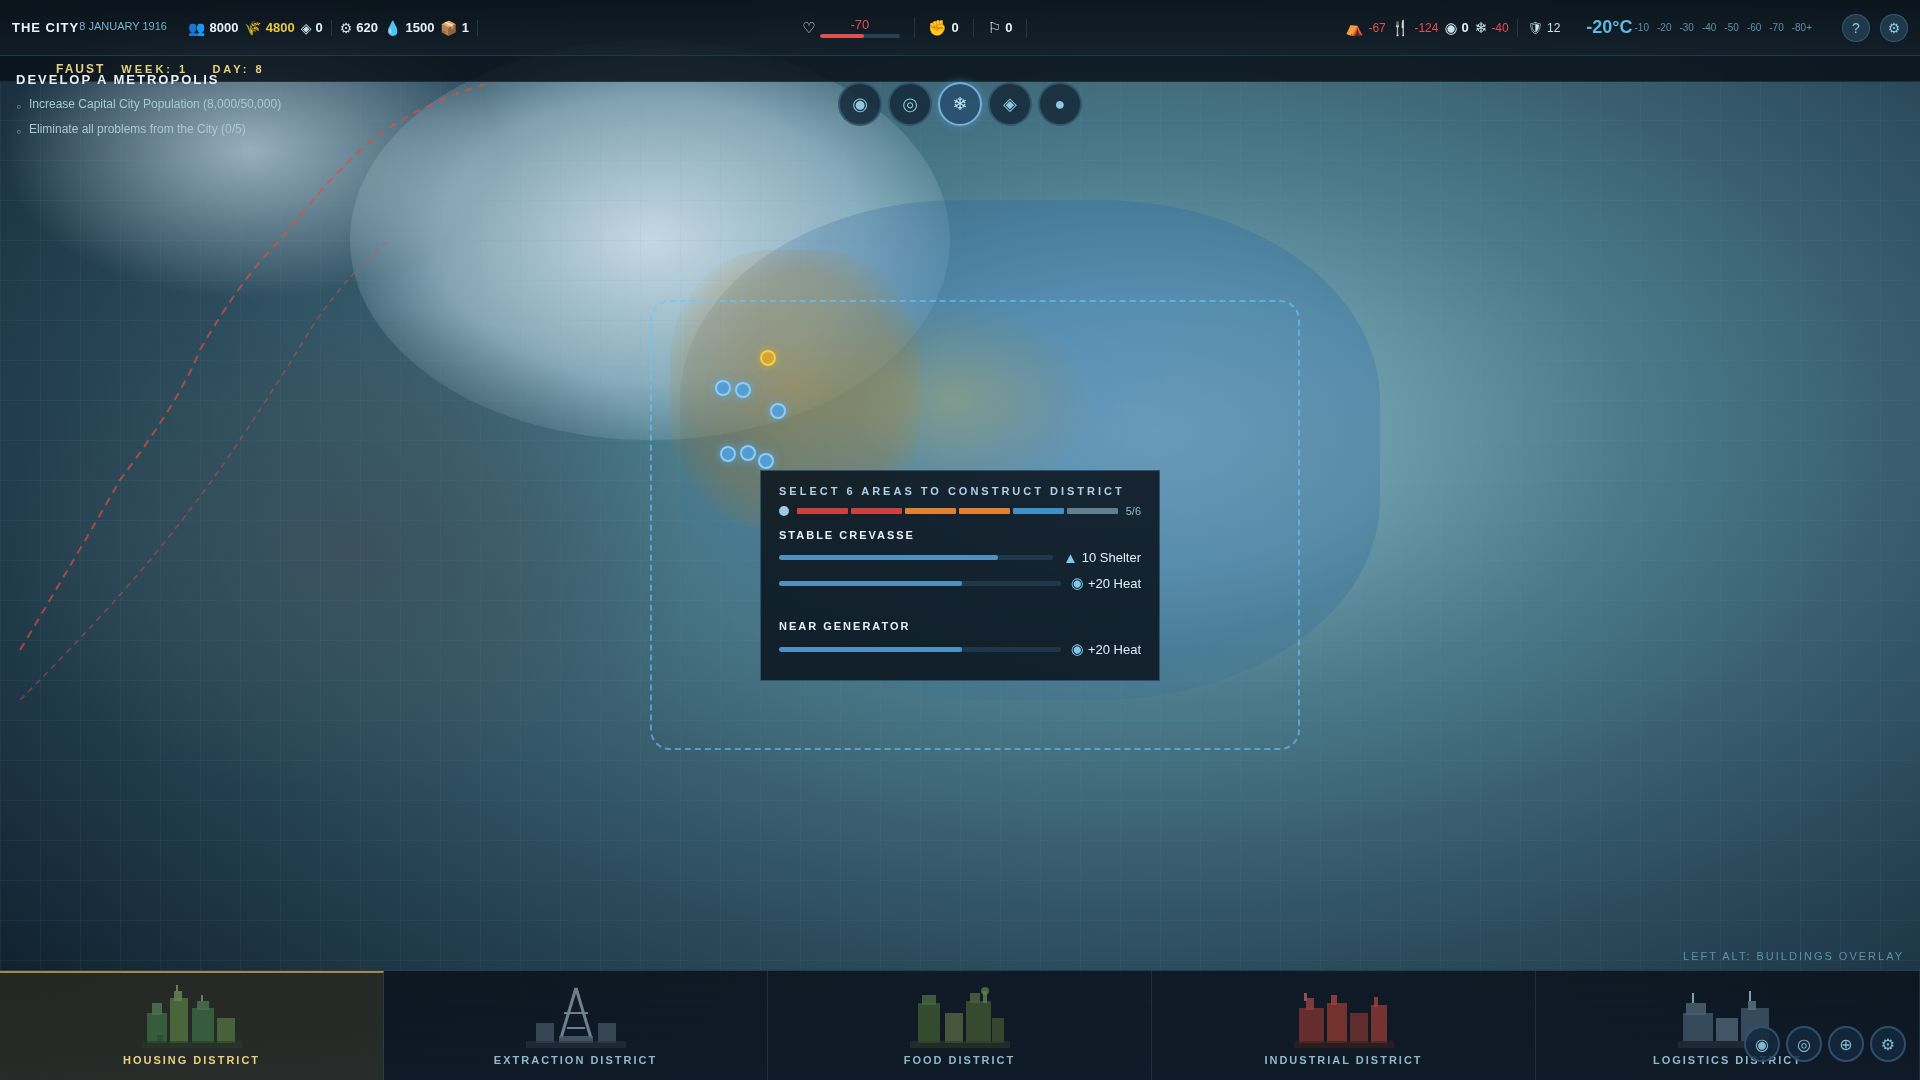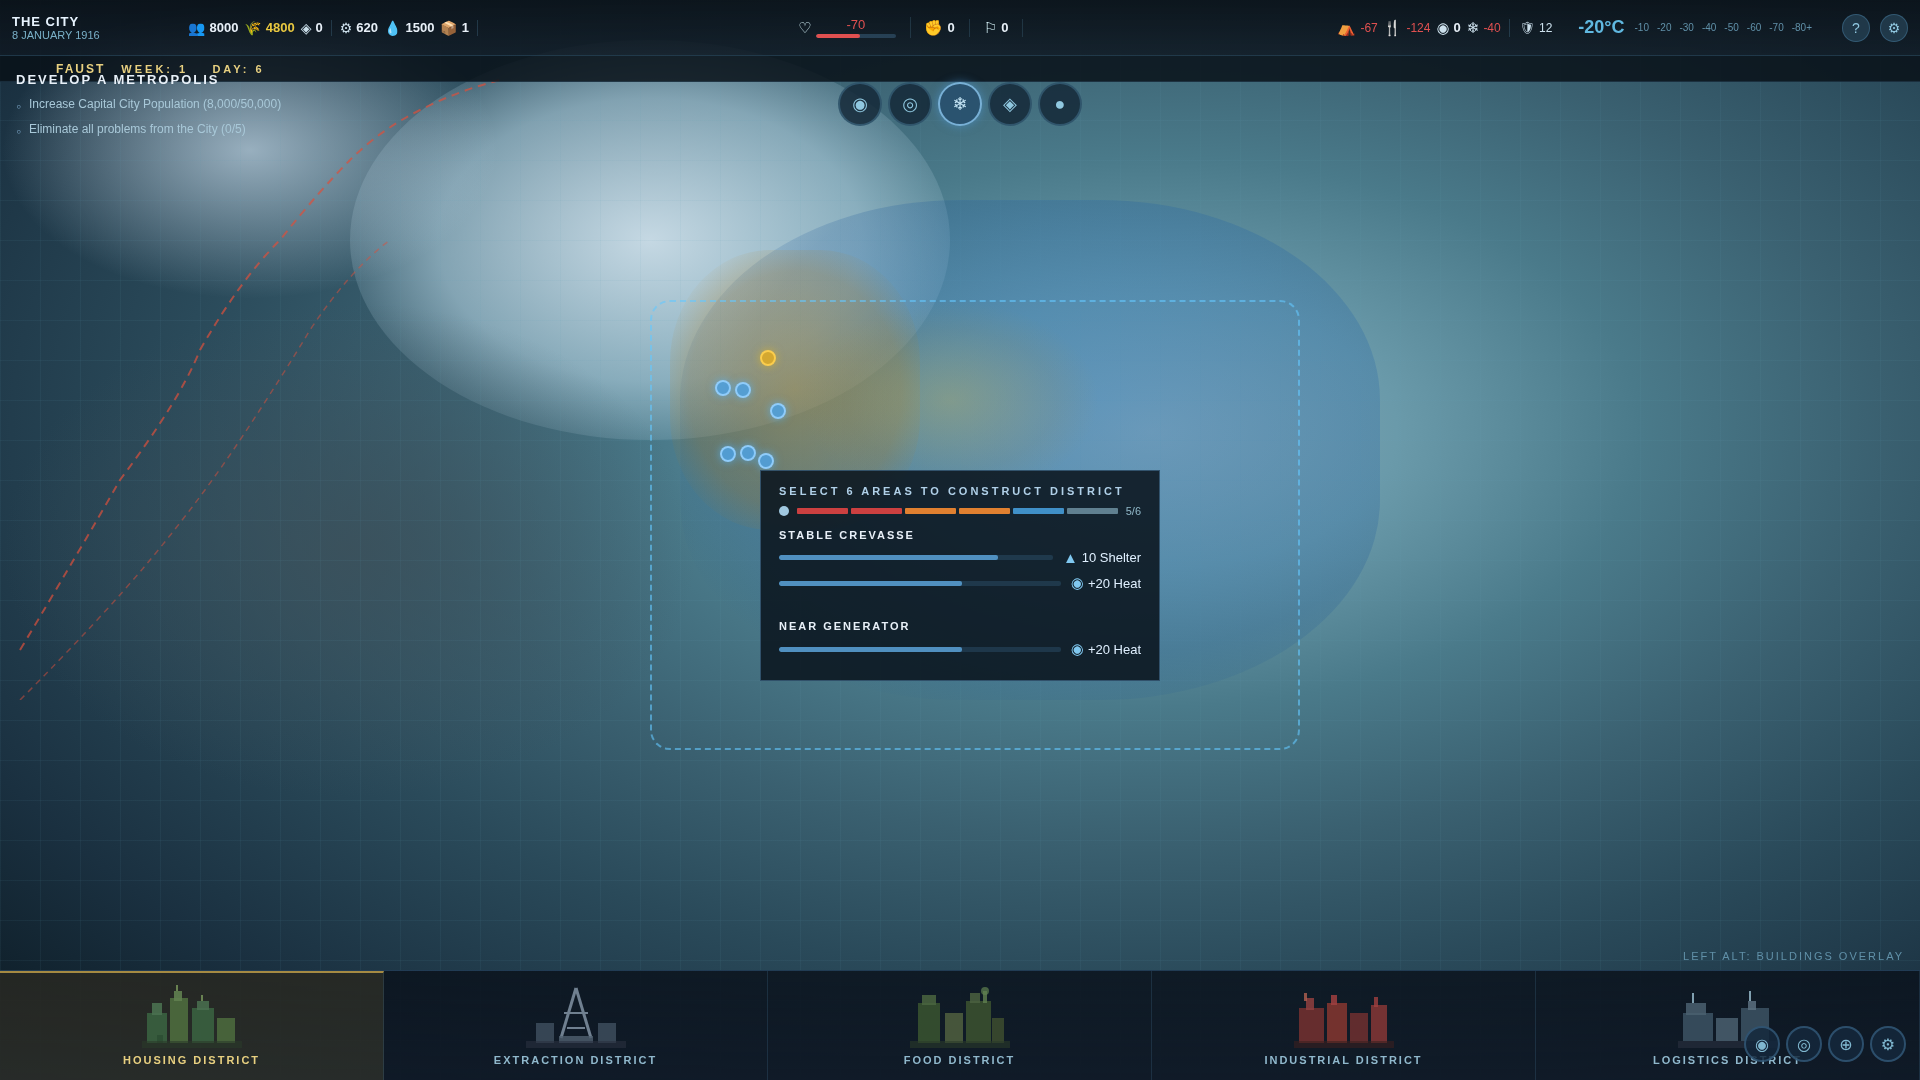--- a/index.html
+++ b/index.html
@@ -101,7 +101,7 @@
 
     #city-info {
       display: flex;
-      flex-direction: column;
+      flex-direction: row;
       padding: 0 12px;
       min-width: 180px;
     }

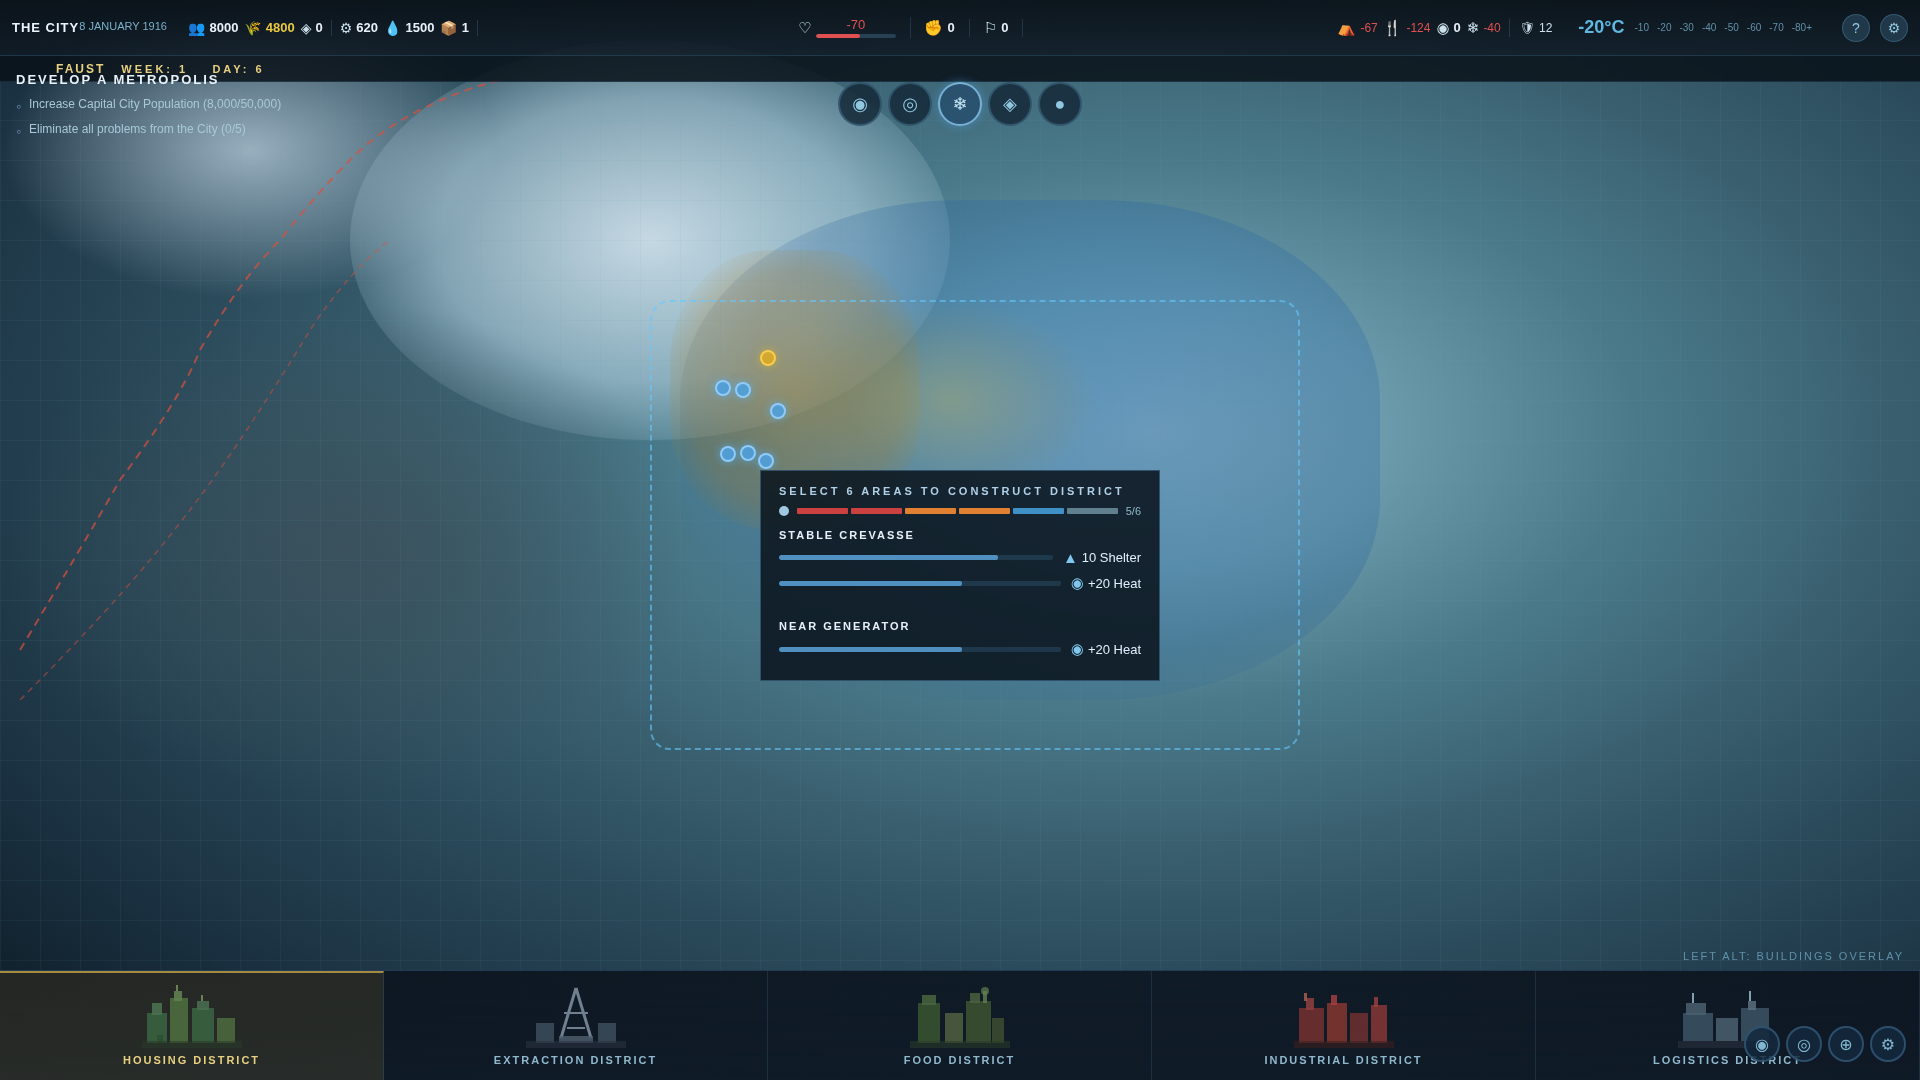--- a/index.html
+++ b/index.html
@@ -190,7 +190,6 @@
     #temp-display {
       display: flex;
       align-items: center;
-      gap: 8px;
       padding: 0 16px;
       font-size: 13px;
       color: #8acce8;

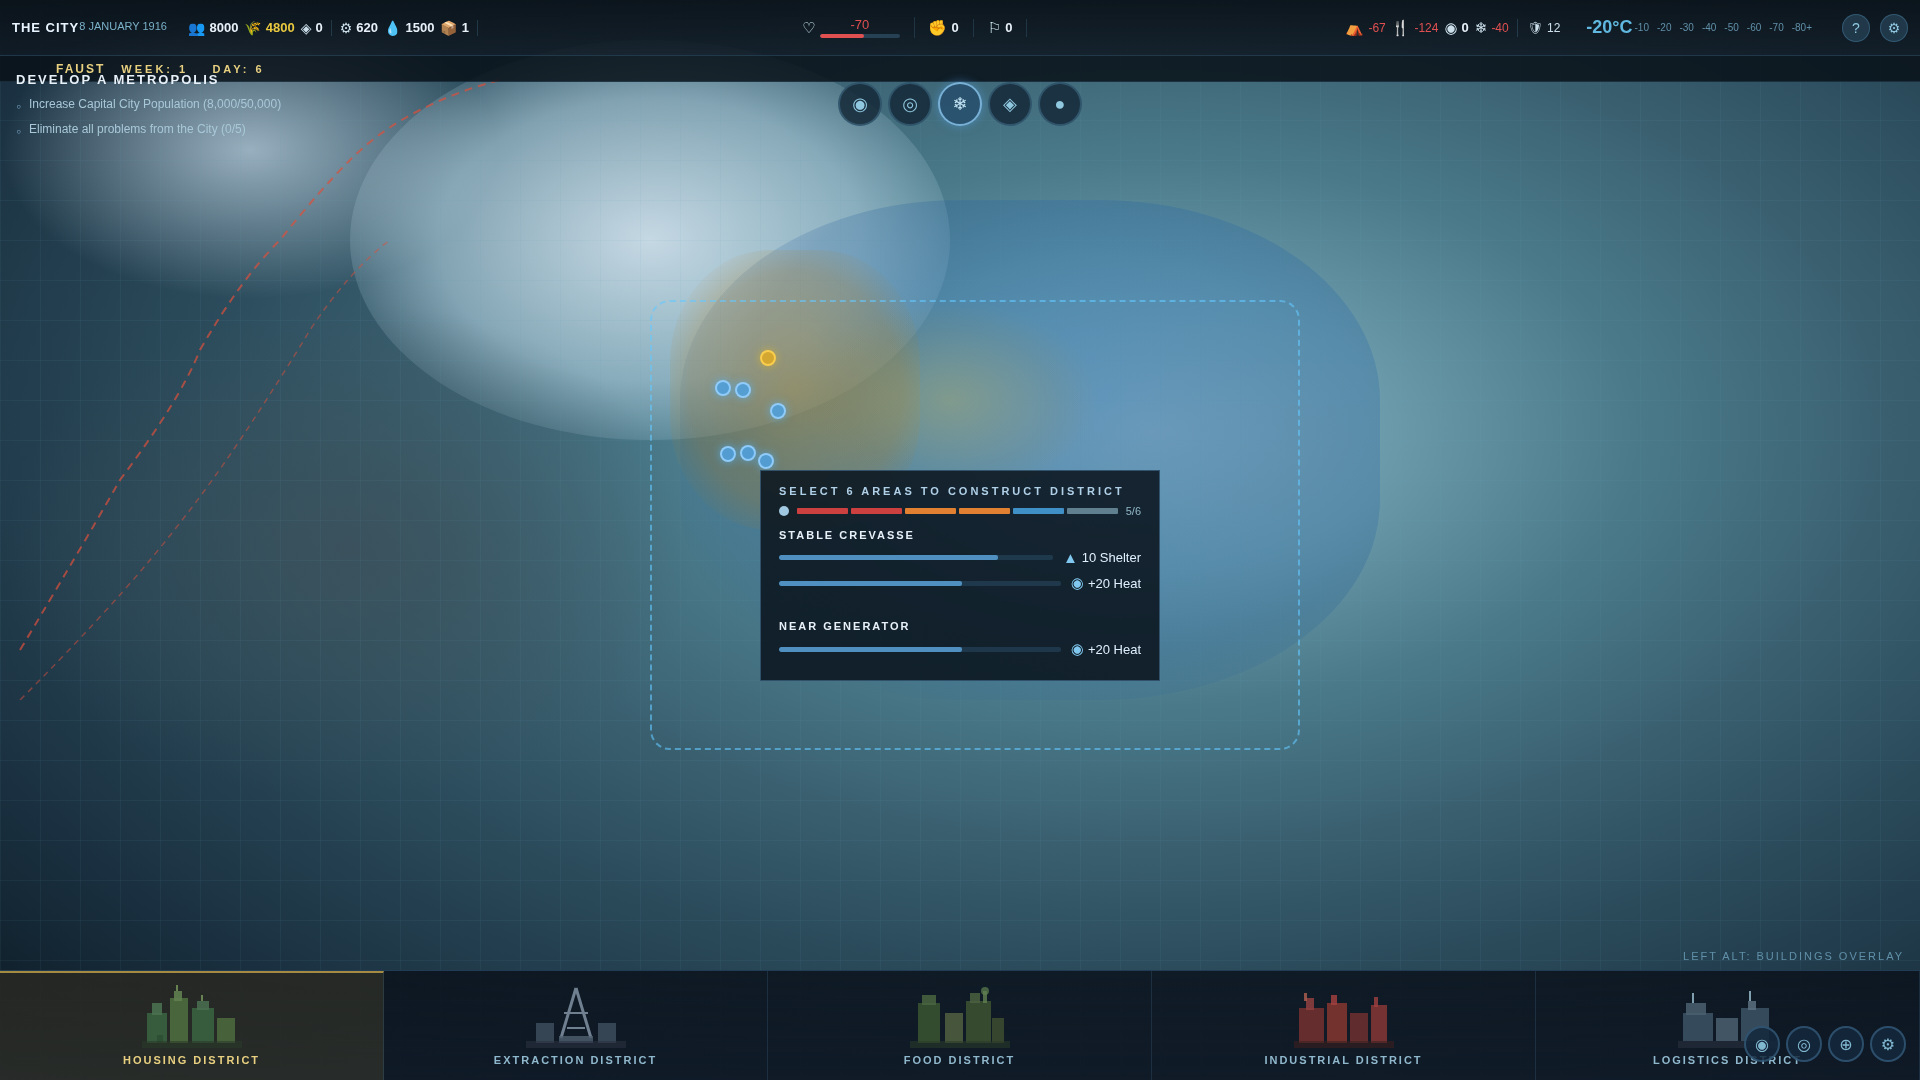--- a/index.html
+++ b/index.html
@@ -663,7 +663,7 @@
   <span id="week-label">
     <span>WEEK: 1</span>
     &nbsp;&nbsp;
-    <span>DAY: 6</span>
+    <span>DAY: 8</span>
   </span>
 </div>
 

